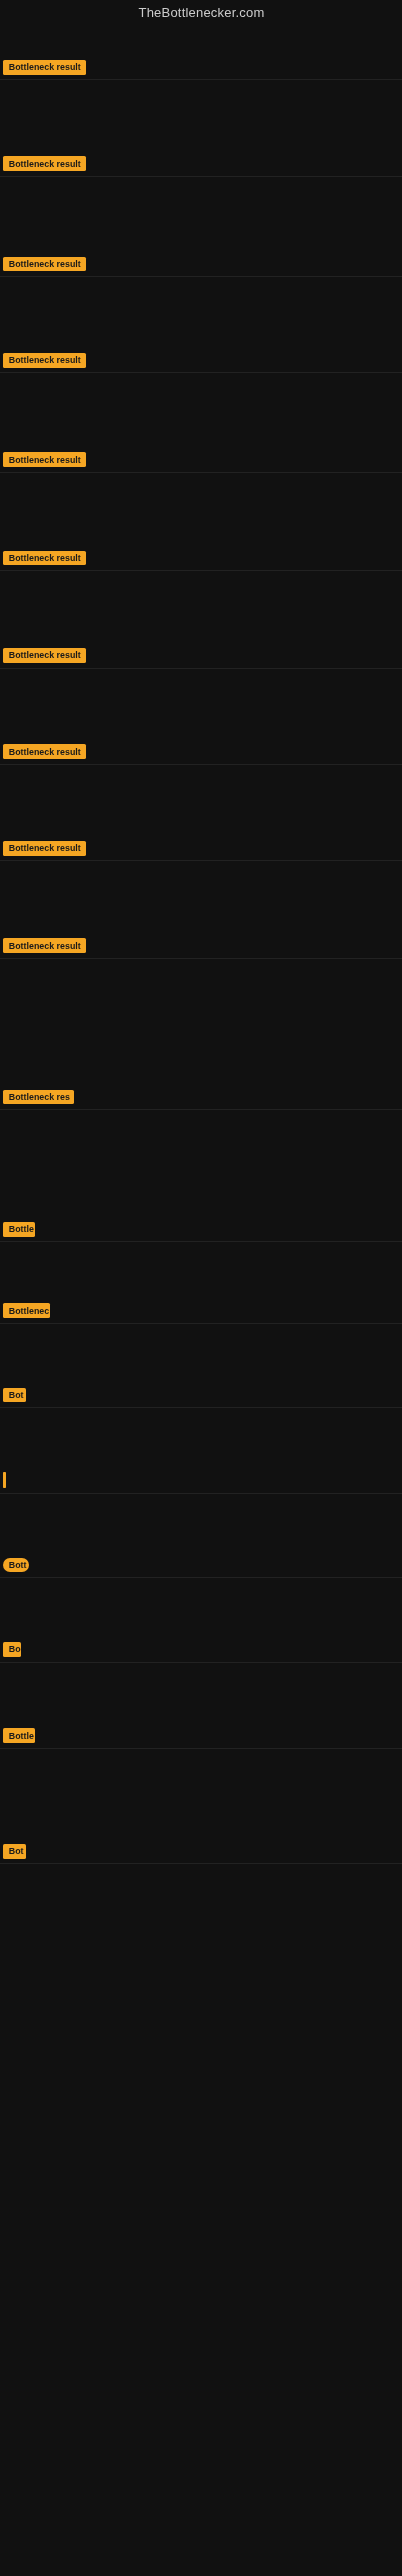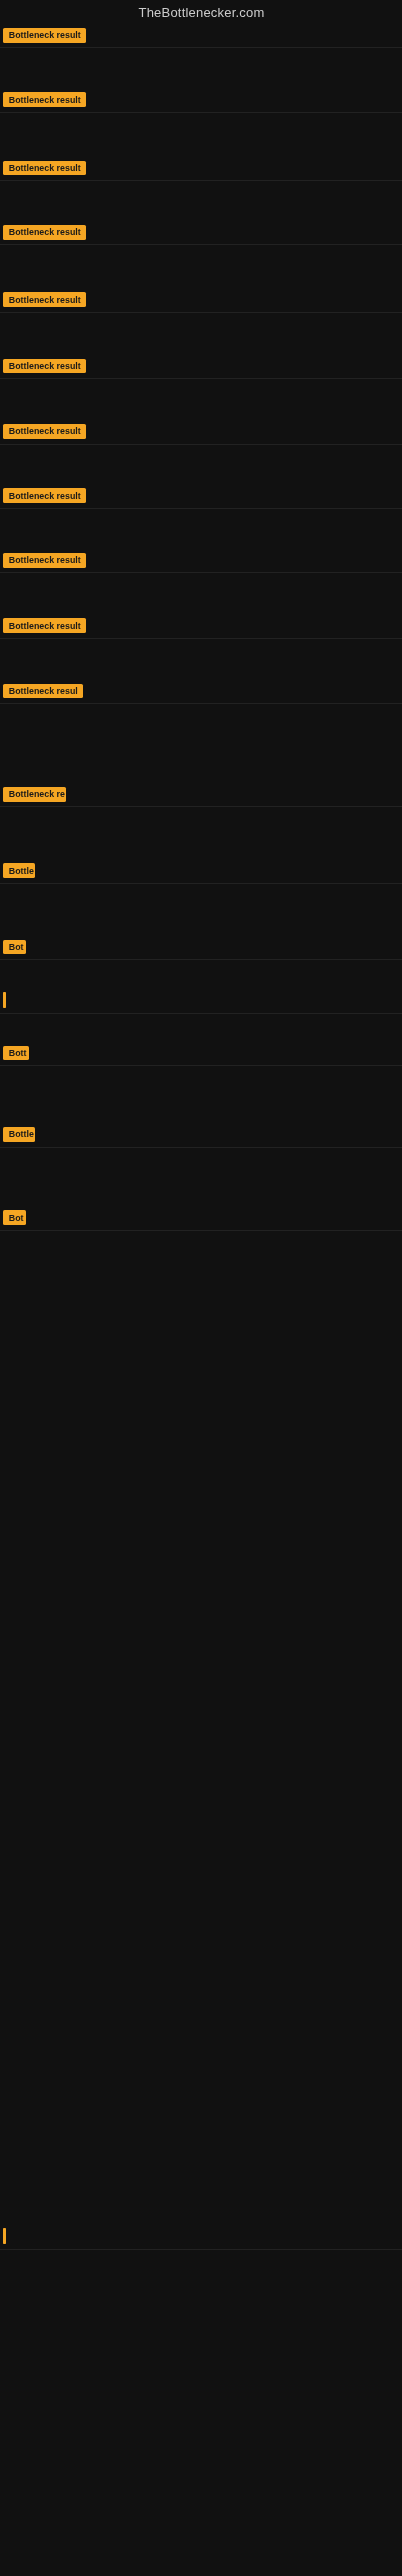--- a/index.html
+++ b/index.html
@@ -37,6 +37,7 @@
       align-items: center;
       padding: 4.8px 3.2px;
       border-bottom: 0.8px solid #222;
+      margin-top: 32px;
     }
   </style>
 </head>

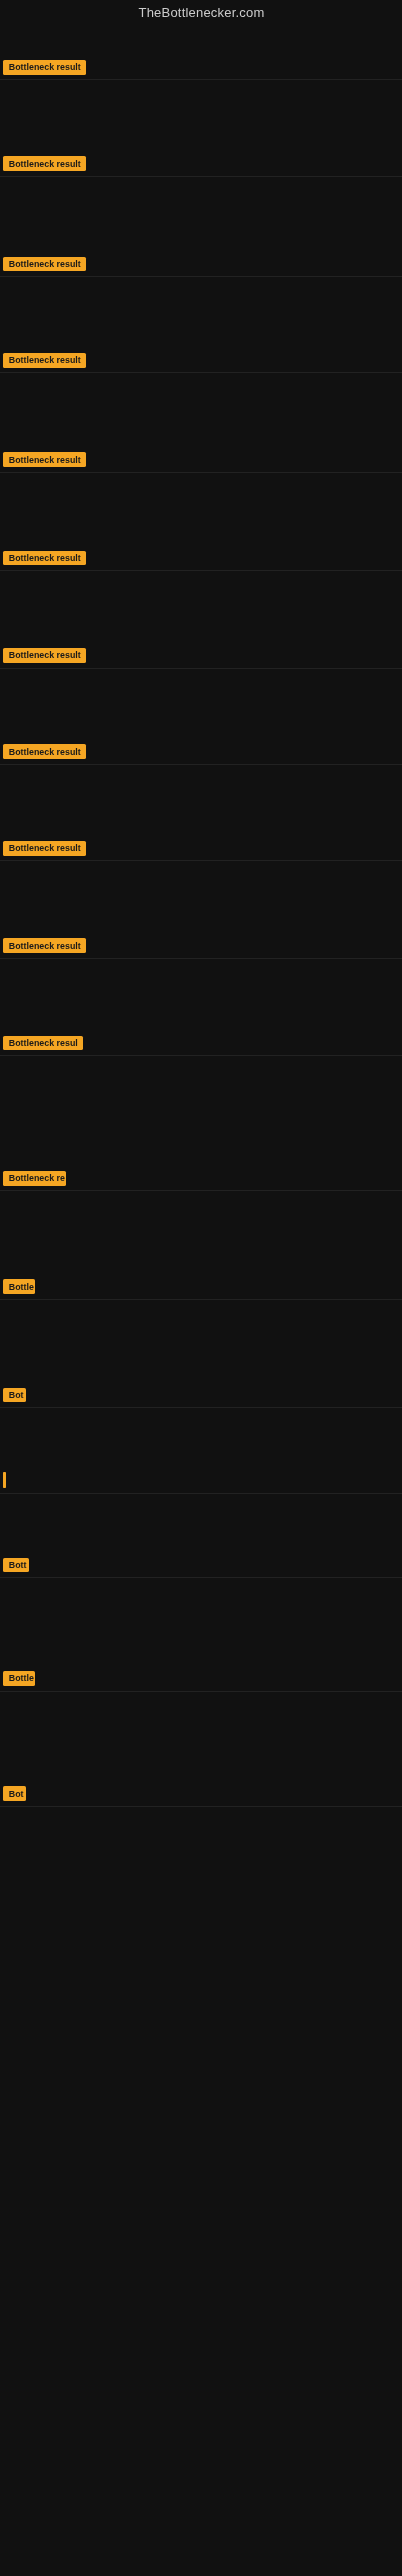--- a/index.html
+++ b/index.html
@@ -88,9 +88,6 @@
       <div class="bottleneck-badge" style="max-width: 97px;">Bottleneck result</div>
     </div>
     <div style="height: 40px;"></div>
-    <div class="result-row">
-      <div class="bottleneck-badge" style="max-width: 85px;">Bottleneck resul</div>
-    </div>
     <div style="height: 27px;"></div>
     <div style="height: 27px;"></div>
     <div style="height: 24px;"></div>

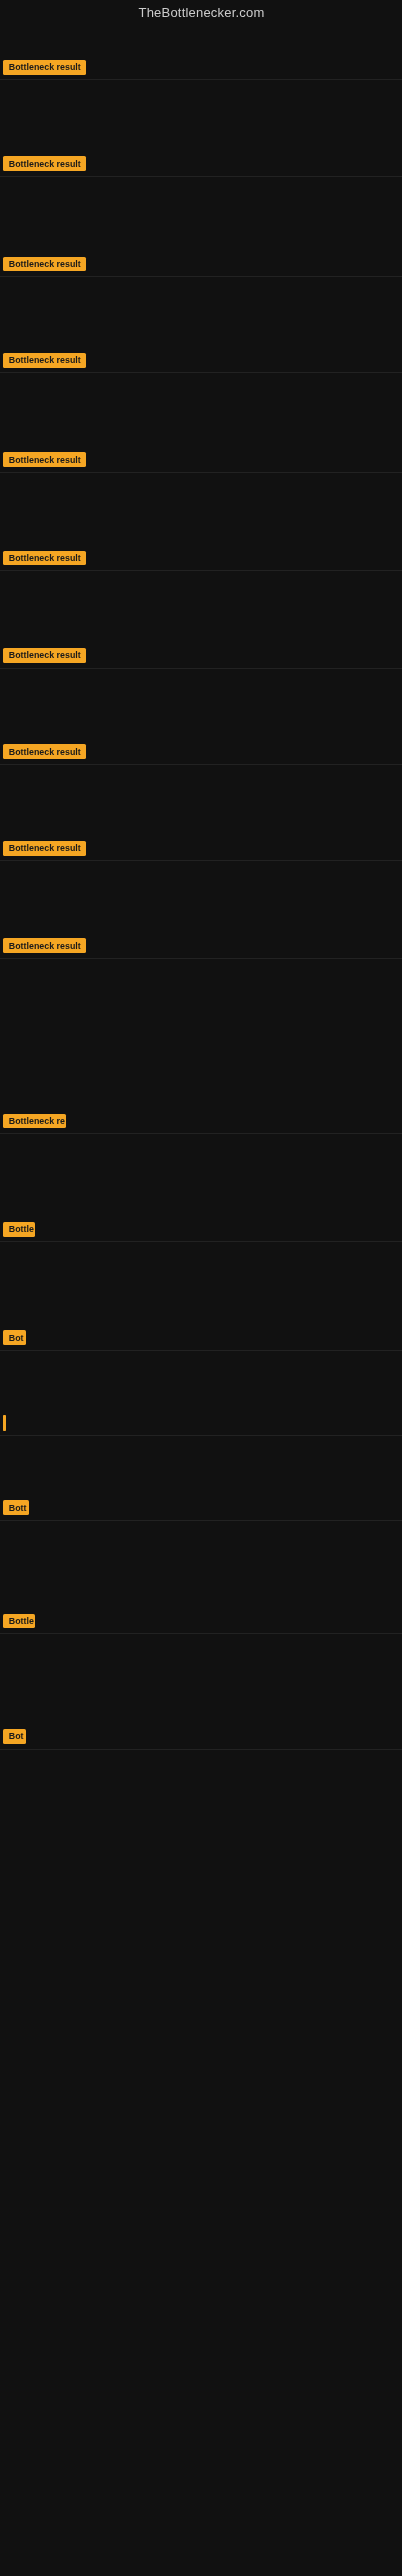--- a/index.html
+++ b/index.html
@@ -90,6 +90,9 @@
     <div style="height: 40px;"></div>
     <div style="height: 27px;"></div>
     <div style="height: 27px;"></div>
+    <div class="result-row">
+      <div class="bottleneck-badge" style="max-width: 71px;">Bottleneck res</div>
+    </div>
     <div style="height: 24px;"></div>
     <div class="result-row">
       <div class="bottleneck-badge" style="max-width: 63px;">Bottleneck re</div>

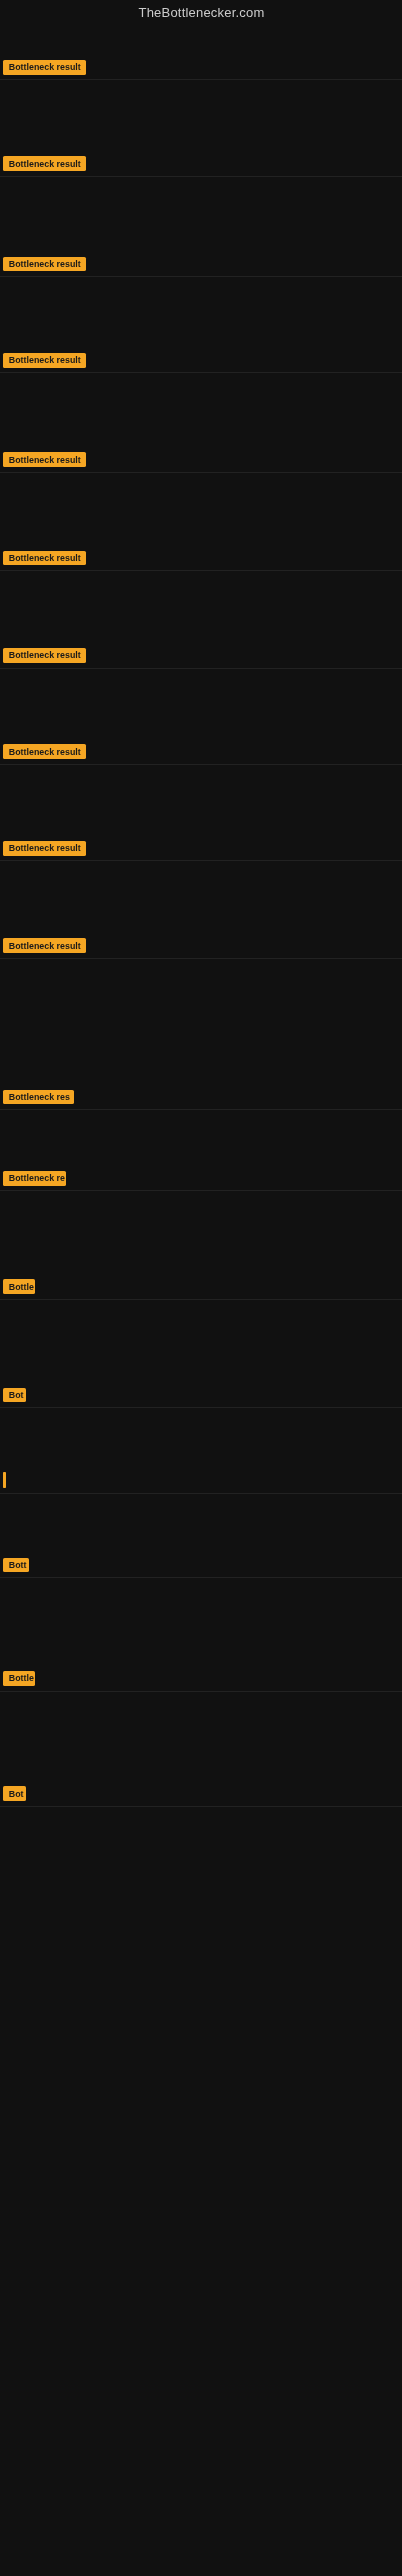--- a/index.html
+++ b/index.html
@@ -94,9 +94,6 @@
       <div class="bottleneck-badge" style="max-width: 71px;">Bottleneck res</div>
     </div>
     <div style="height: 24px;"></div>
-    <div class="result-row">
-      <div class="bottleneck-badge" style="max-width: 63px;">Bottleneck re</div>
-    </div>
     <div style="height: 24px;"></div>
     <div style="height: 27px;"></div>
     <div class="result-row">

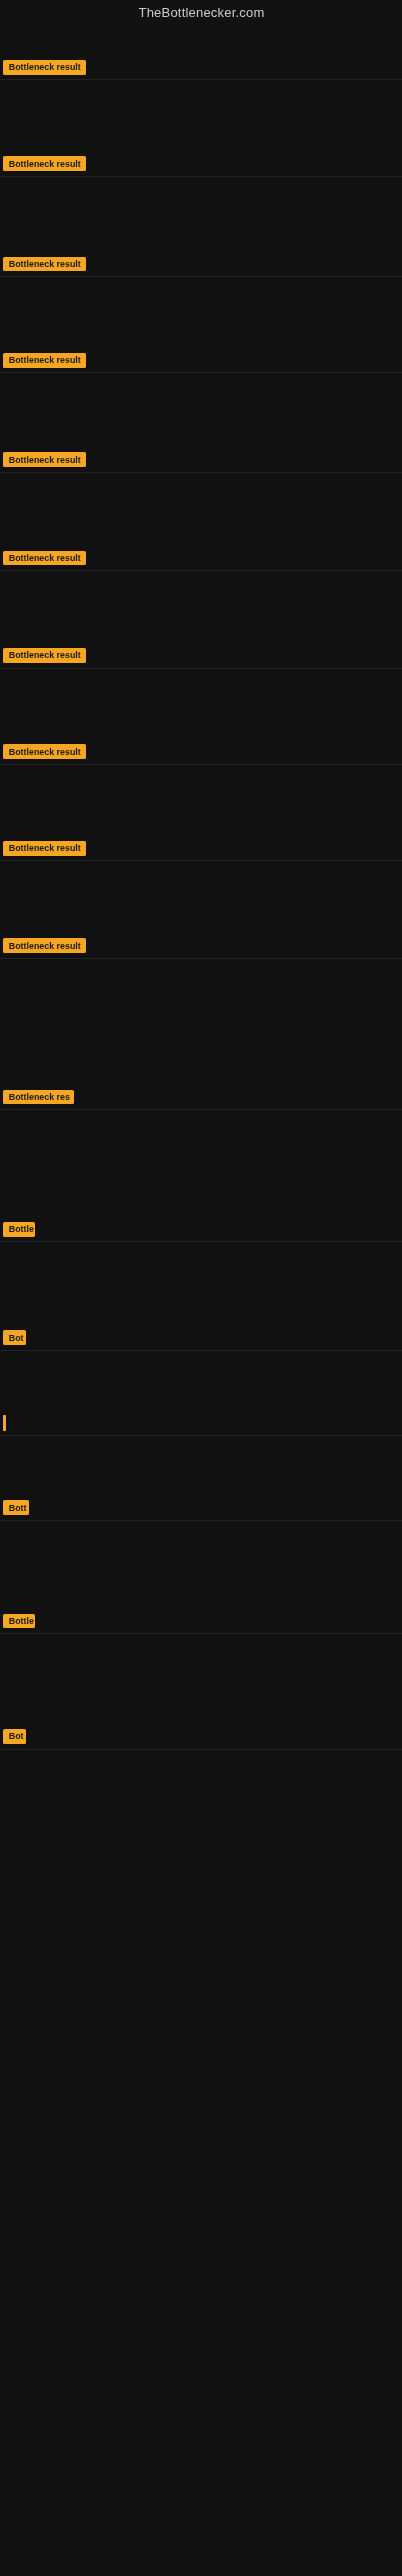--- a/index.html
+++ b/index.html
@@ -100,6 +100,9 @@
       <div class="bottleneck-badge" style="max-width: 32px;">Bottle</div>
     </div>
     <div style="height: 24px;"></div>
+    <div class="result-row">
+      <div class="bottleneck-badge" style="max-width: 47px;">Bottlenec</div>
+    </div>
     <div style="height: 27px;"></div>
     <div class="result-row">
       <div class="bottleneck-badge" style="max-width: 22.5px;">Bot</div>

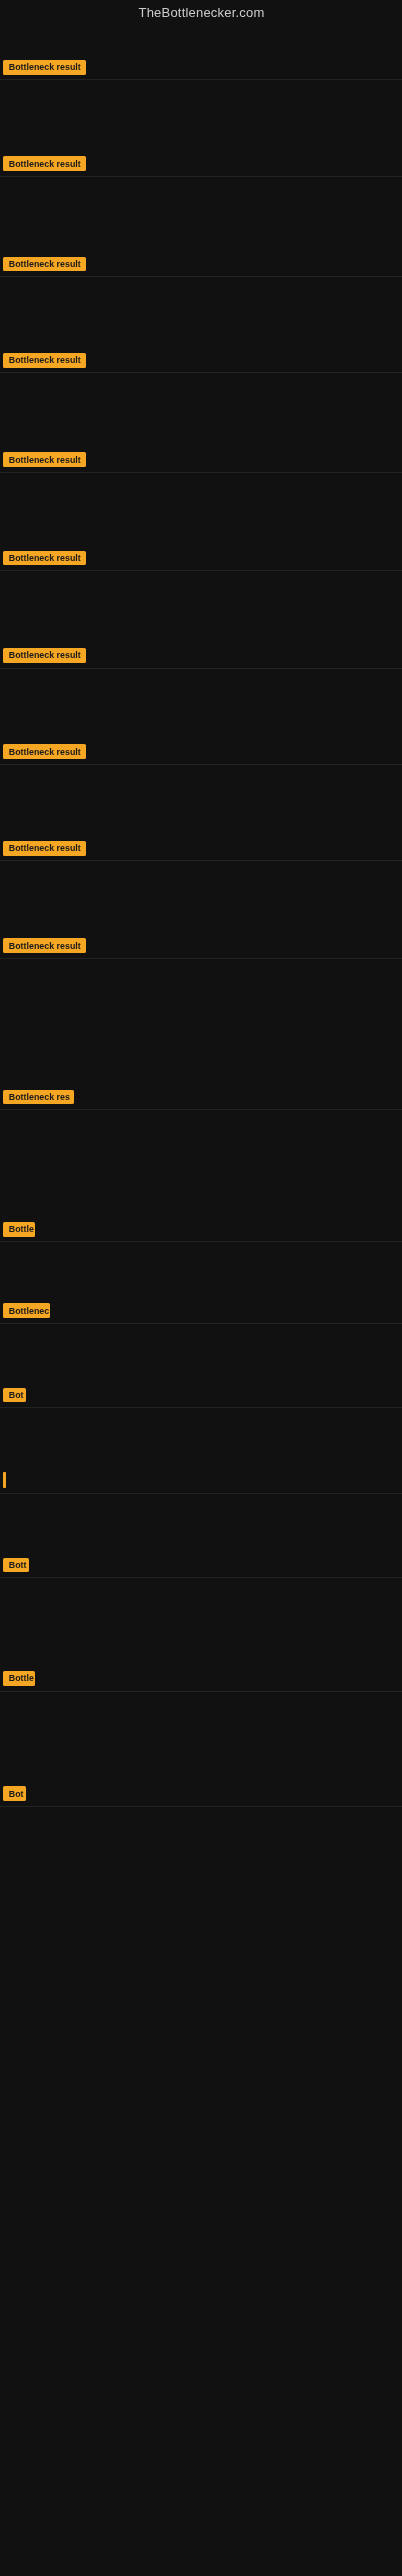--- a/index.html
+++ b/index.html
@@ -113,7 +113,7 @@
     </div>
     <div style="height: 27px;"></div>
     <div class="result-row">
-      <div class="bottleneck-badge" style="max-width: 26px;">Bott</div>
+      <div class="bottleneck-badge" style="max-width: 26px; border-radius: 7px;">Bott</div>
     </div>
     <div style="height: 27px;"></div>
     <div style="height: 29px;"></div>

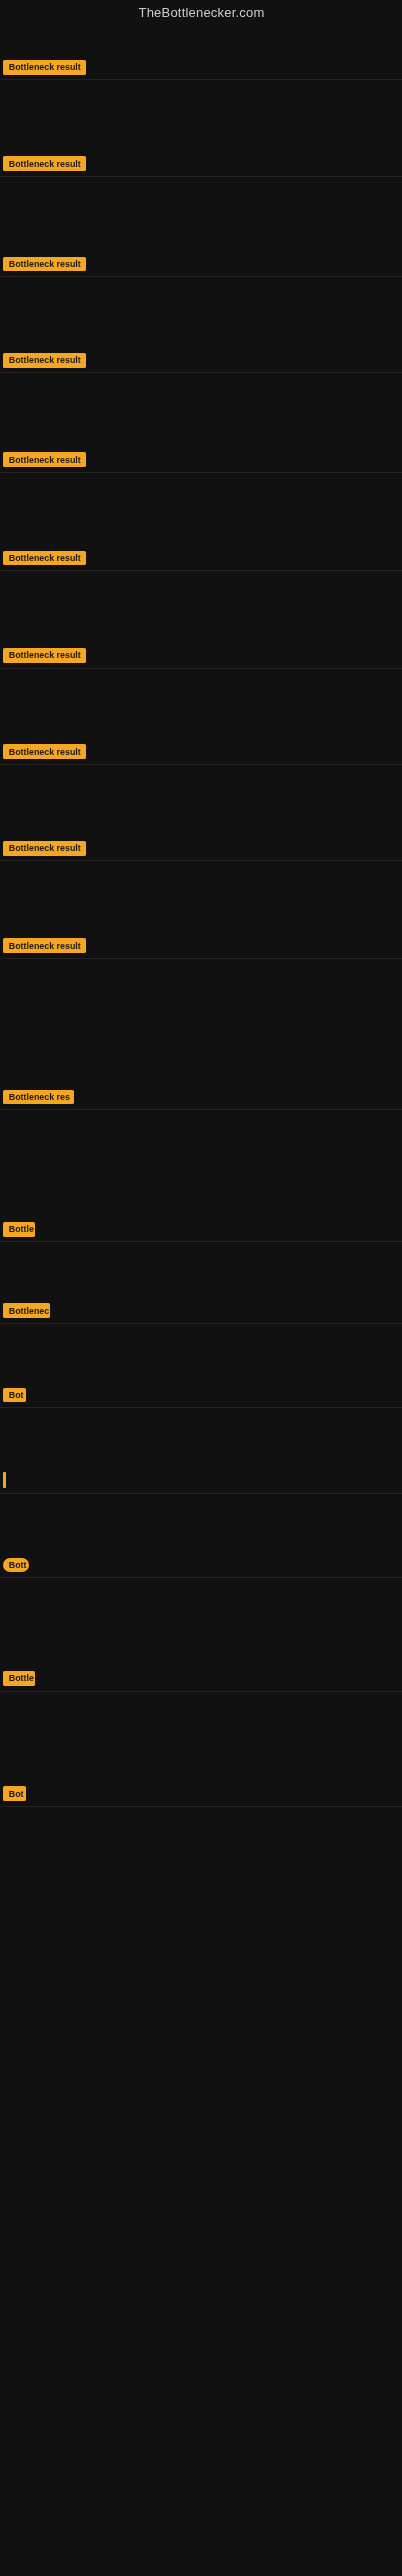--- a/index.html
+++ b/index.html
@@ -116,6 +116,9 @@
       <div class="bottleneck-badge" style="max-width: 26px; border-radius: 7px;">Bott</div>
     </div>
     <div style="height: 27px;"></div>
+    <div class="result-row">
+      <div class="bottleneck-badge" style="max-width: 17.7px;">Bo</div>
+    </div>
     <div style="height: 29px;"></div>
     <div class="result-row">
       <div class="bottleneck-badge" style="max-width: 32px;">Bottle</div>

